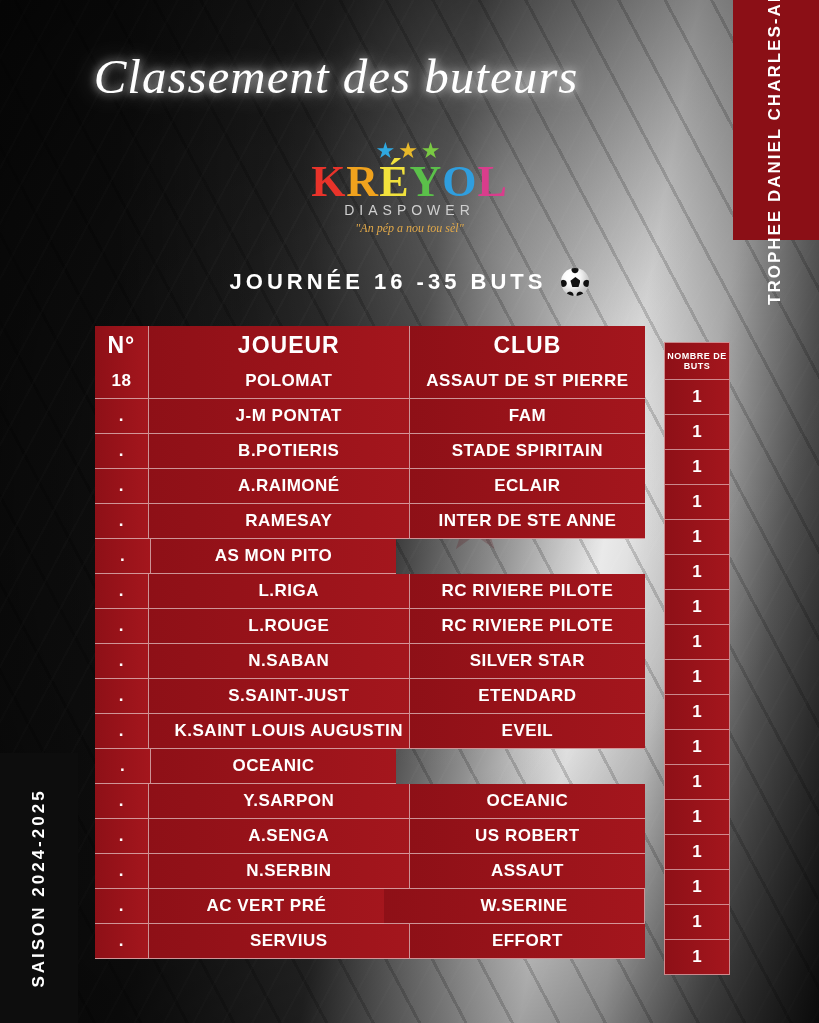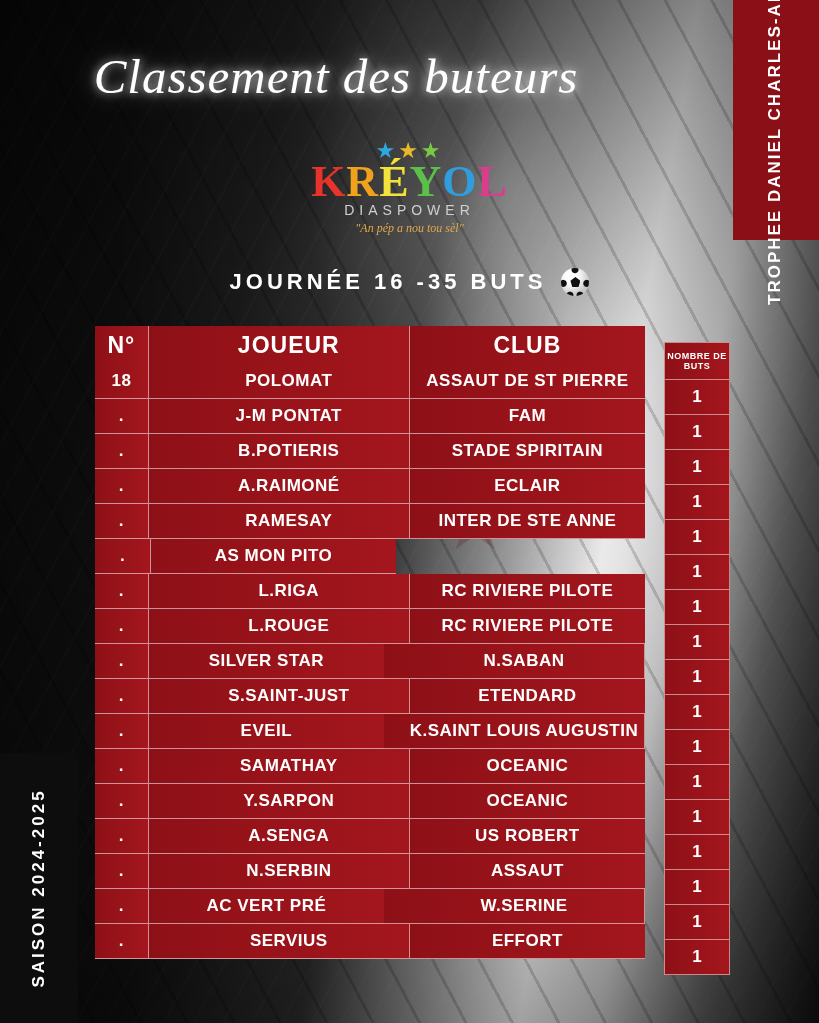--- a/index.html
+++ b/index.html
@@ -383,8 +383,8 @@
         </div>
         <div class="row">
           <div class="cell c-num">.</div>
+          <div class="cell c-name">N.SABAN</div>
           <div class="cell c-club">SILVER STAR</div>
-          <div class="cell c-name">N.SABAN</div>
         </div>
         <div class="row">
           <div class="cell c-num">.</div>

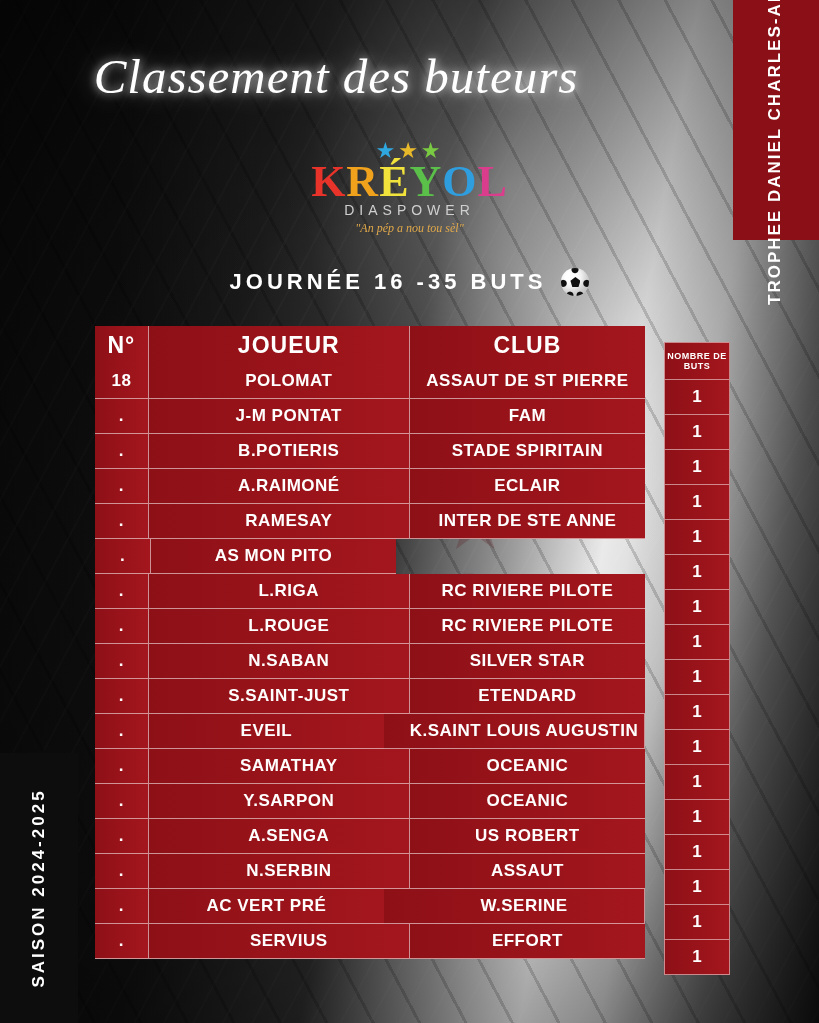--- a/index.html
+++ b/index.html
@@ -393,8 +393,8 @@
         </div>
         <div class="row">
           <div class="cell c-num">.</div>
+          <div class="cell c-name">K.SAINT LOUIS AUGUSTIN</div>
           <div class="cell c-club">EVEIL</div>
-          <div class="cell c-name">K.SAINT LOUIS AUGUSTIN</div>
         </div>
         <div class="row">
           <div class="cell c-num">.</div>

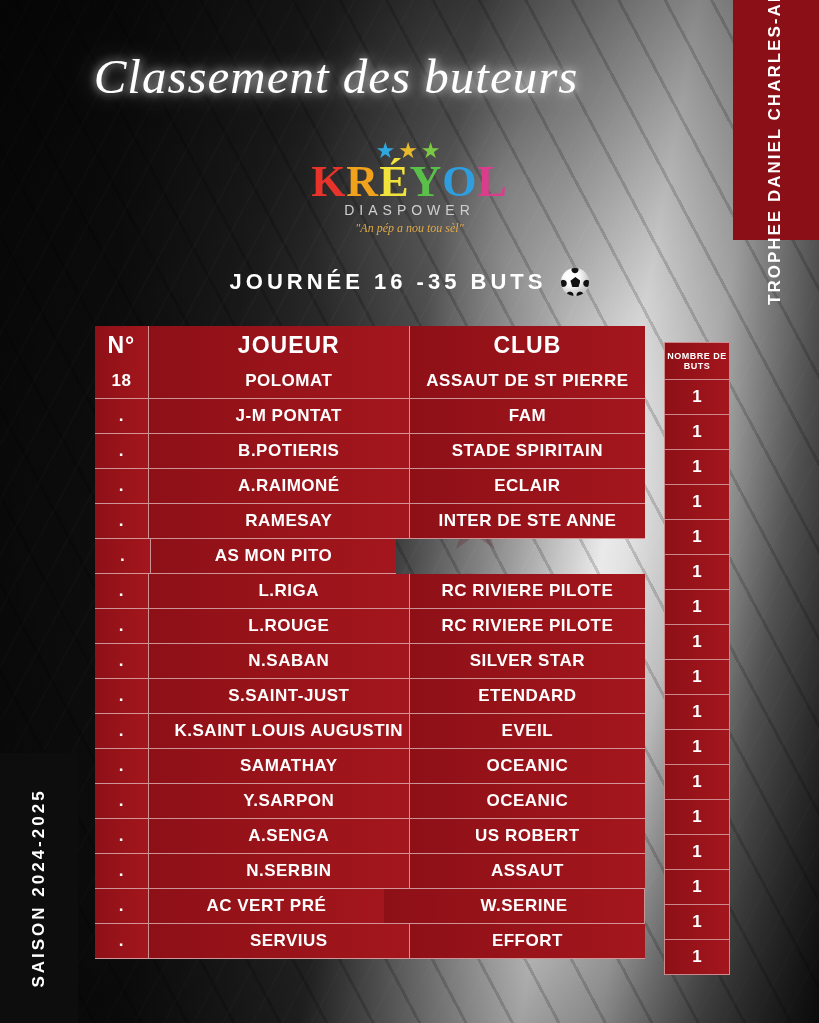--- a/index.html
+++ b/index.html
@@ -398,7 +398,6 @@
         </div>
         <div class="row">
           <div class="cell c-num">.</div>
-          <div class="cell c-name">SAMATHAY</div>
           <div class="cell c-club">OCEANIC</div>
         </div>
         <div class="row">

